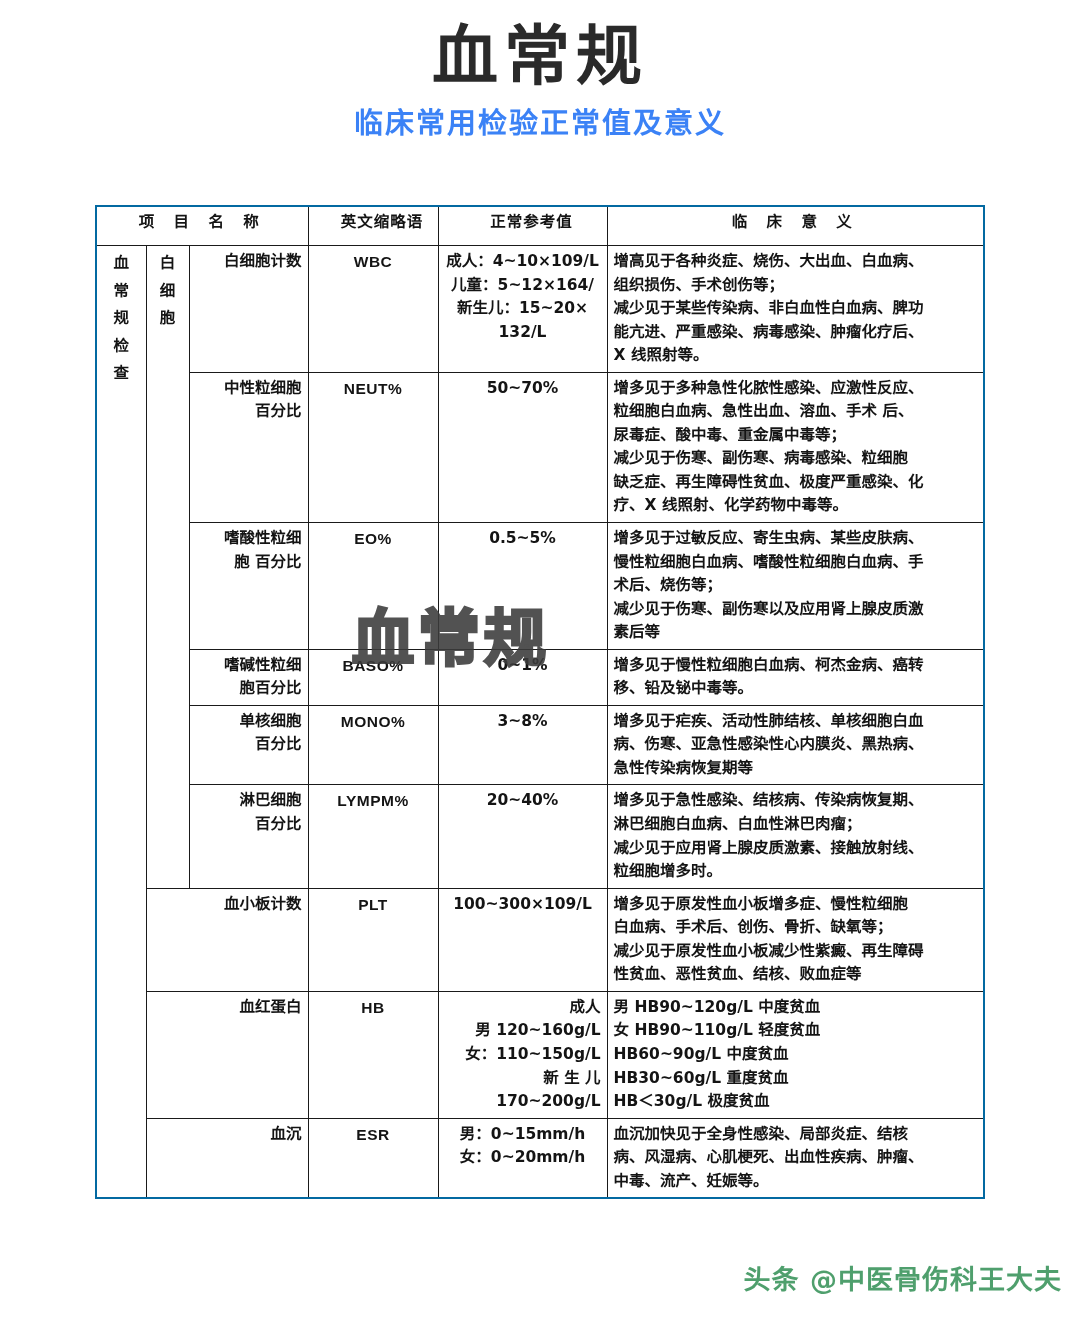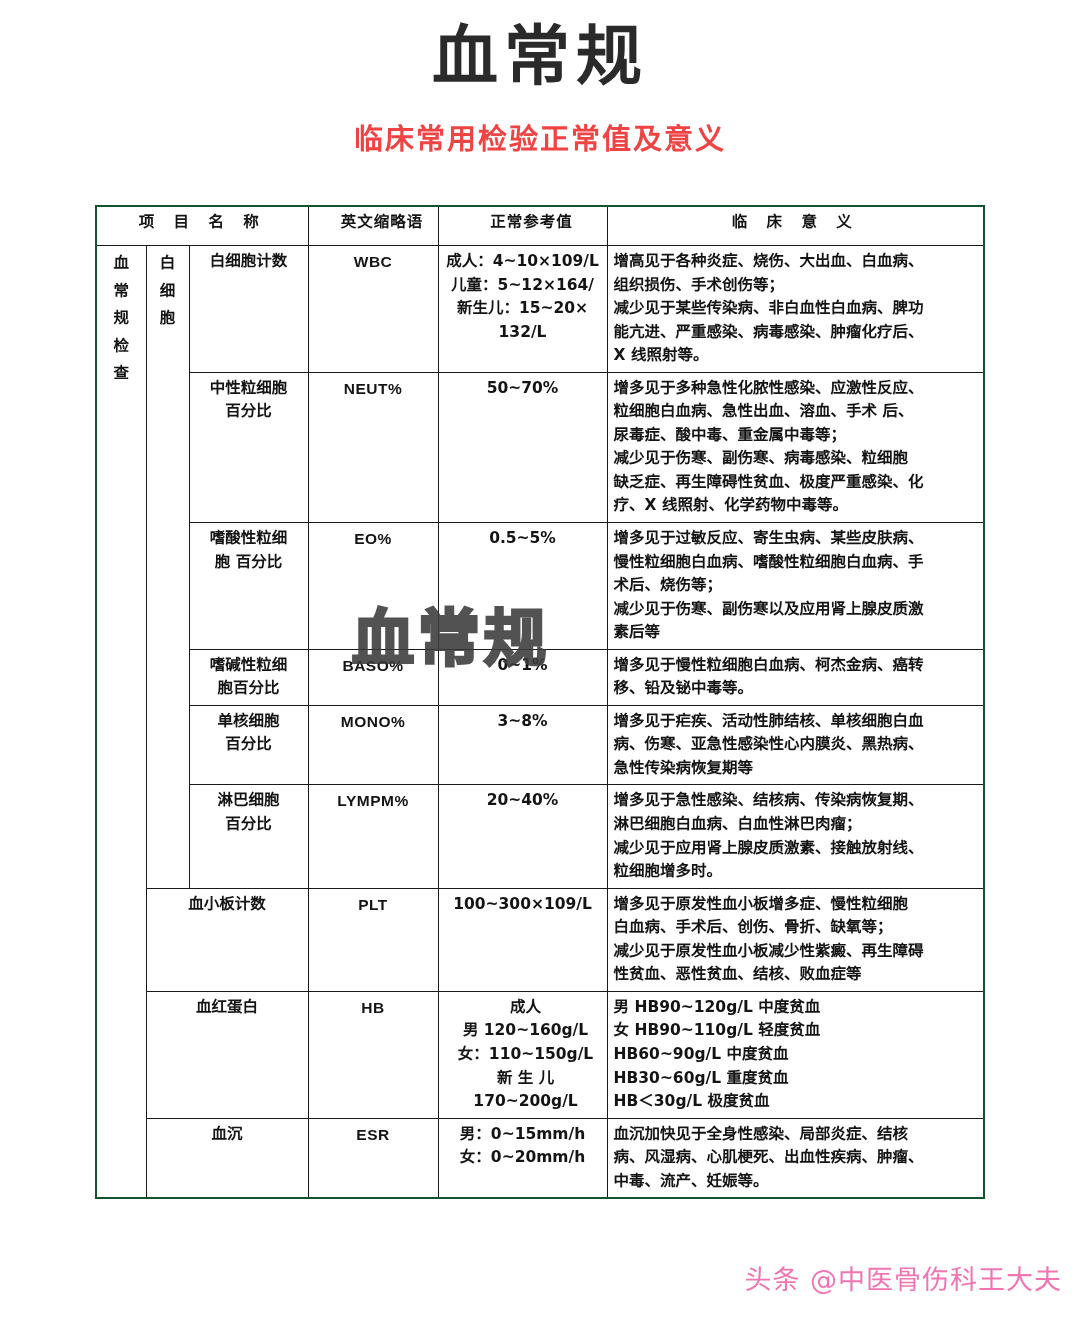--- a/index.html
+++ b/index.html
@@ -35,8 +35,8 @@
     font-size: 29px;
     font-weight: 700;
     letter-spacing: 2px;
-    margin-top: 24px;
-    color: #ef4444;
+    margin-top: 8px;
+    color: #3b82f6;
   }
 
   

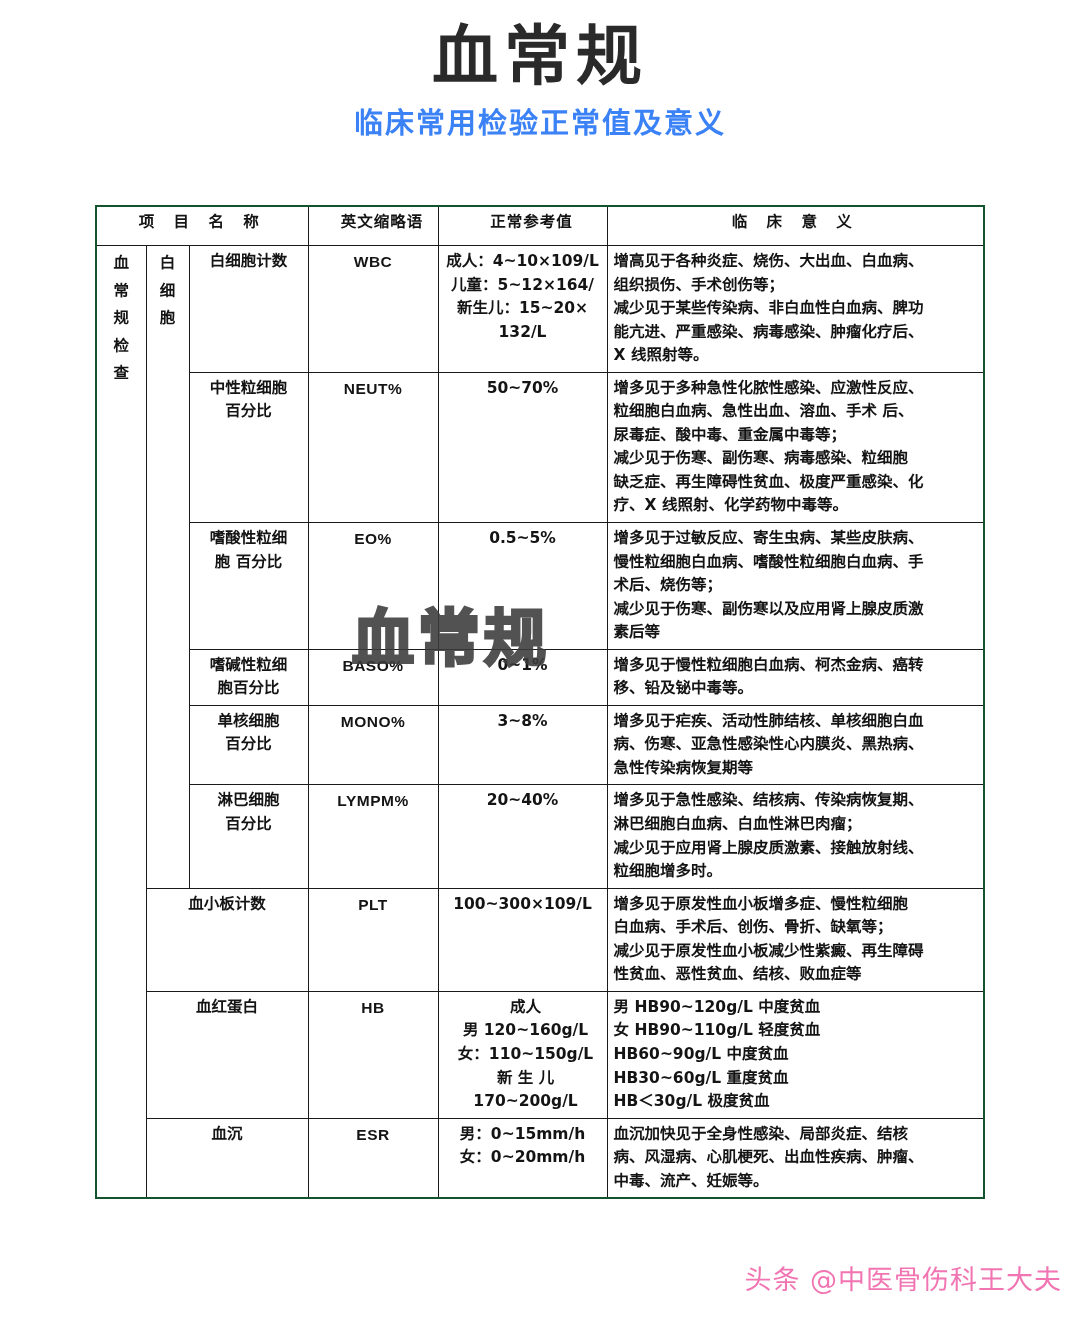--- a/index.html
+++ b/index.html
@@ -63,7 +63,7 @@
   }
   
   table.lab {
-    border: 2px solid #14532d;
+    border: 2px solid #0369a1;
   }
 
   th.hdr {

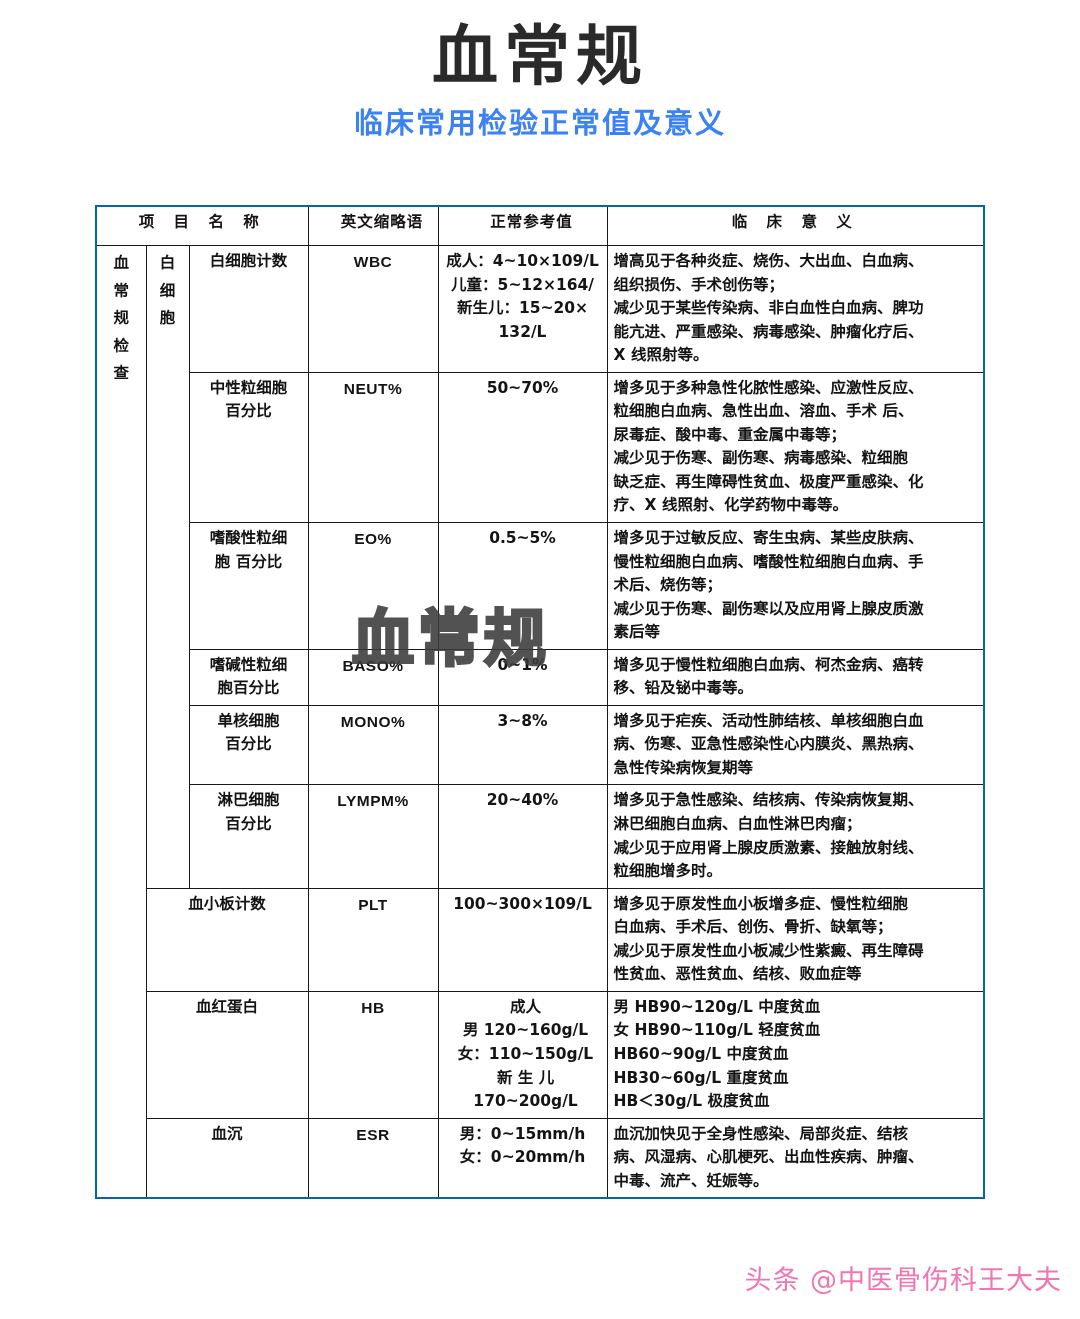--- a/index.html
+++ b/index.html
@@ -95,7 +95,7 @@
 
   td.name {
     width: 119px;
-    text-align: center;
+    text-align: right;
     vertical-align: top;
     padding-top: 6px;
   }

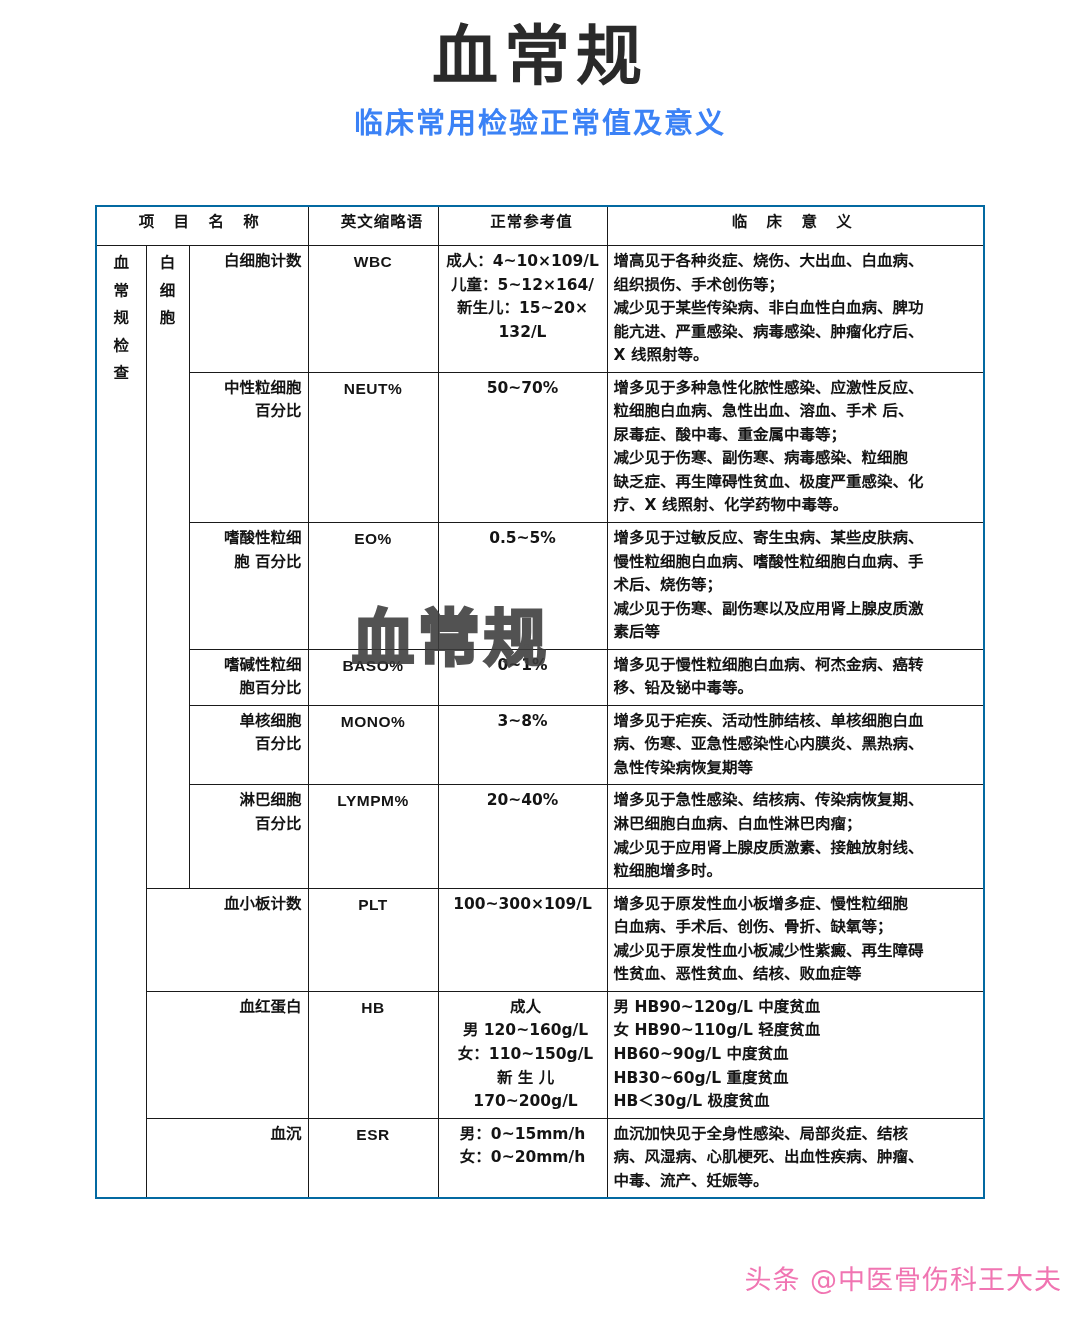--- a/index.html
+++ b/index.html
@@ -115,7 +115,7 @@
     vertical-align: top;
     padding-top: 6px;
   }
-  td.ref.left { text-align: center; padding-left: 12px; }
+  td.ref.left { text-align: right; padding-left: 12px; }
   td.mean {
     text-align: left;
     vertical-align: top;

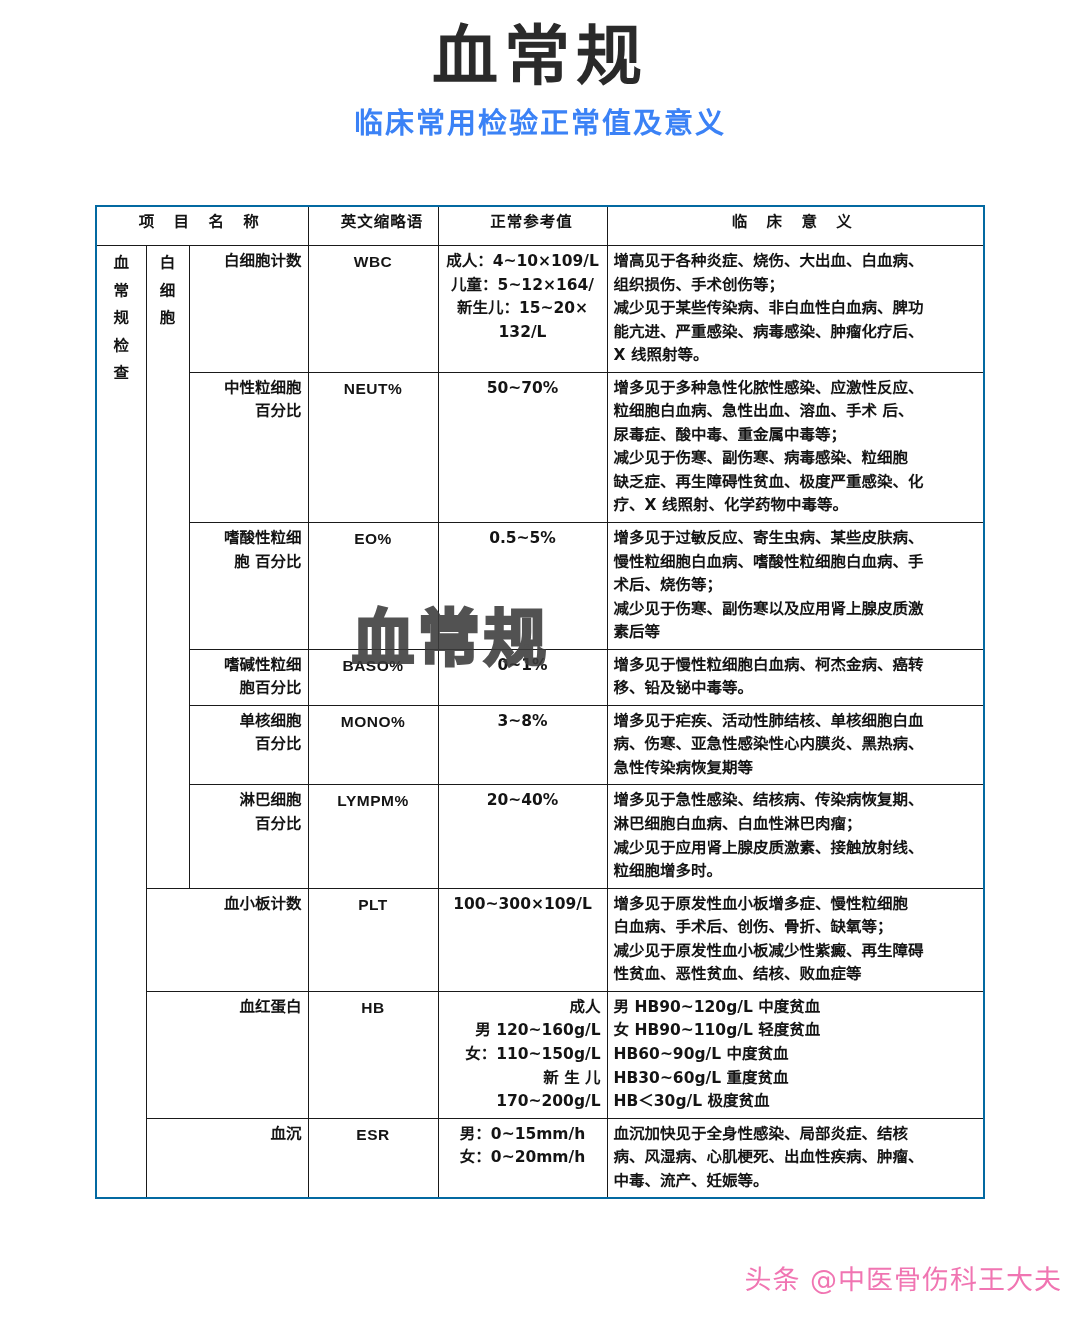--- a/index.html
+++ b/index.html
@@ -144,8 +144,8 @@
     right: 18px;
     bottom: 22px;
     font-size: 27px;
-    font-weight: 400;
-    color: #ec4899;
+    font-weight: 700;
+    color: #15803d;
     opacity: 0.75;
     letter-spacing: 1px;
     white-space: nowrap;

